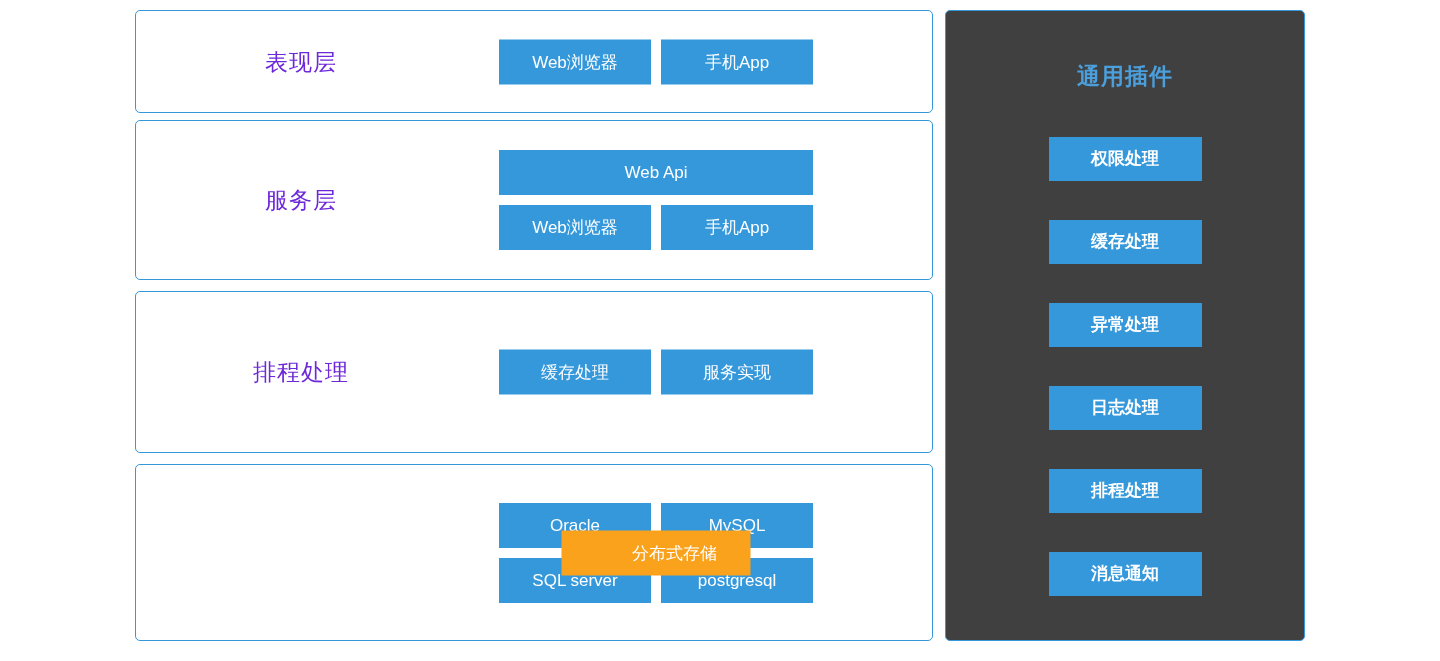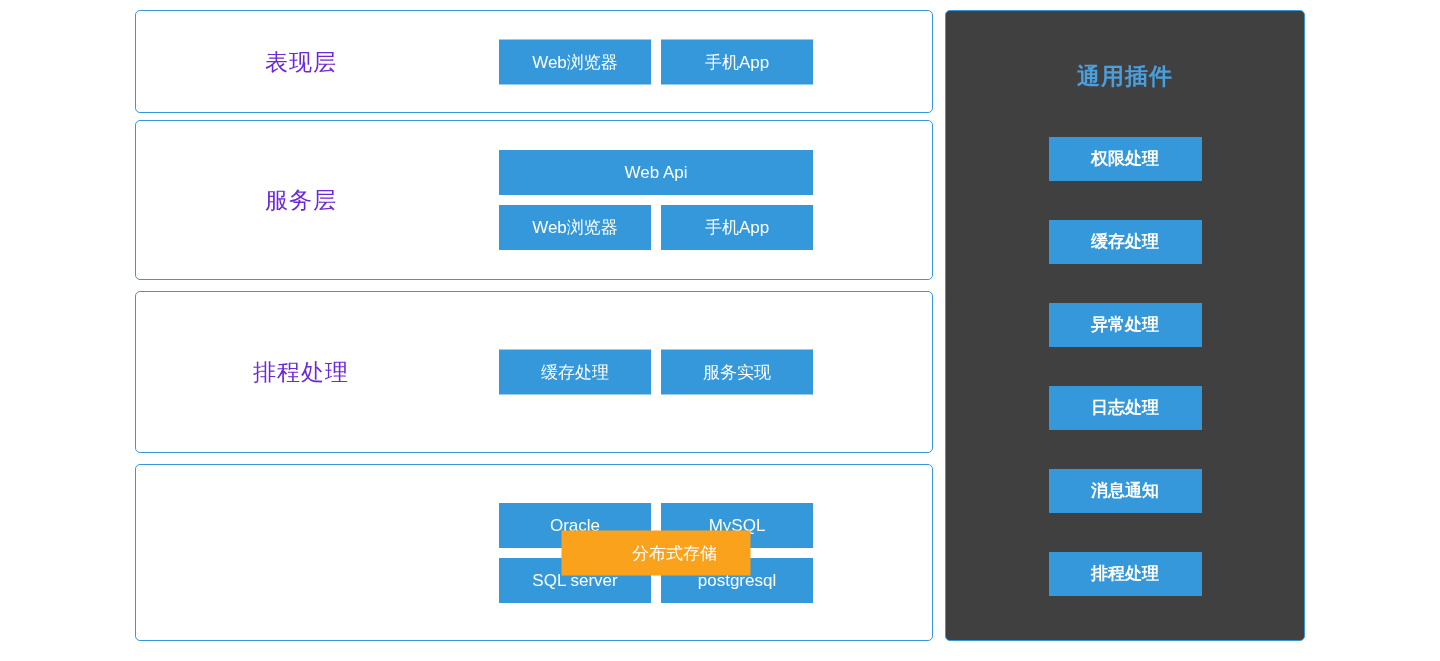--- a/index.html
+++ b/index.html
@@ -217,8 +217,8 @@
       <div class="pbox">缓存处理</div>
       <div class="pbox">异常处理</div>
       <div class="pbox">日志处理</div>
+      <div class="pbox">排程处理</div>
       <div class="pbox">消息通知</div>
-      <div class="pbox">排程处理</div>
     </div>
   </div>
 

